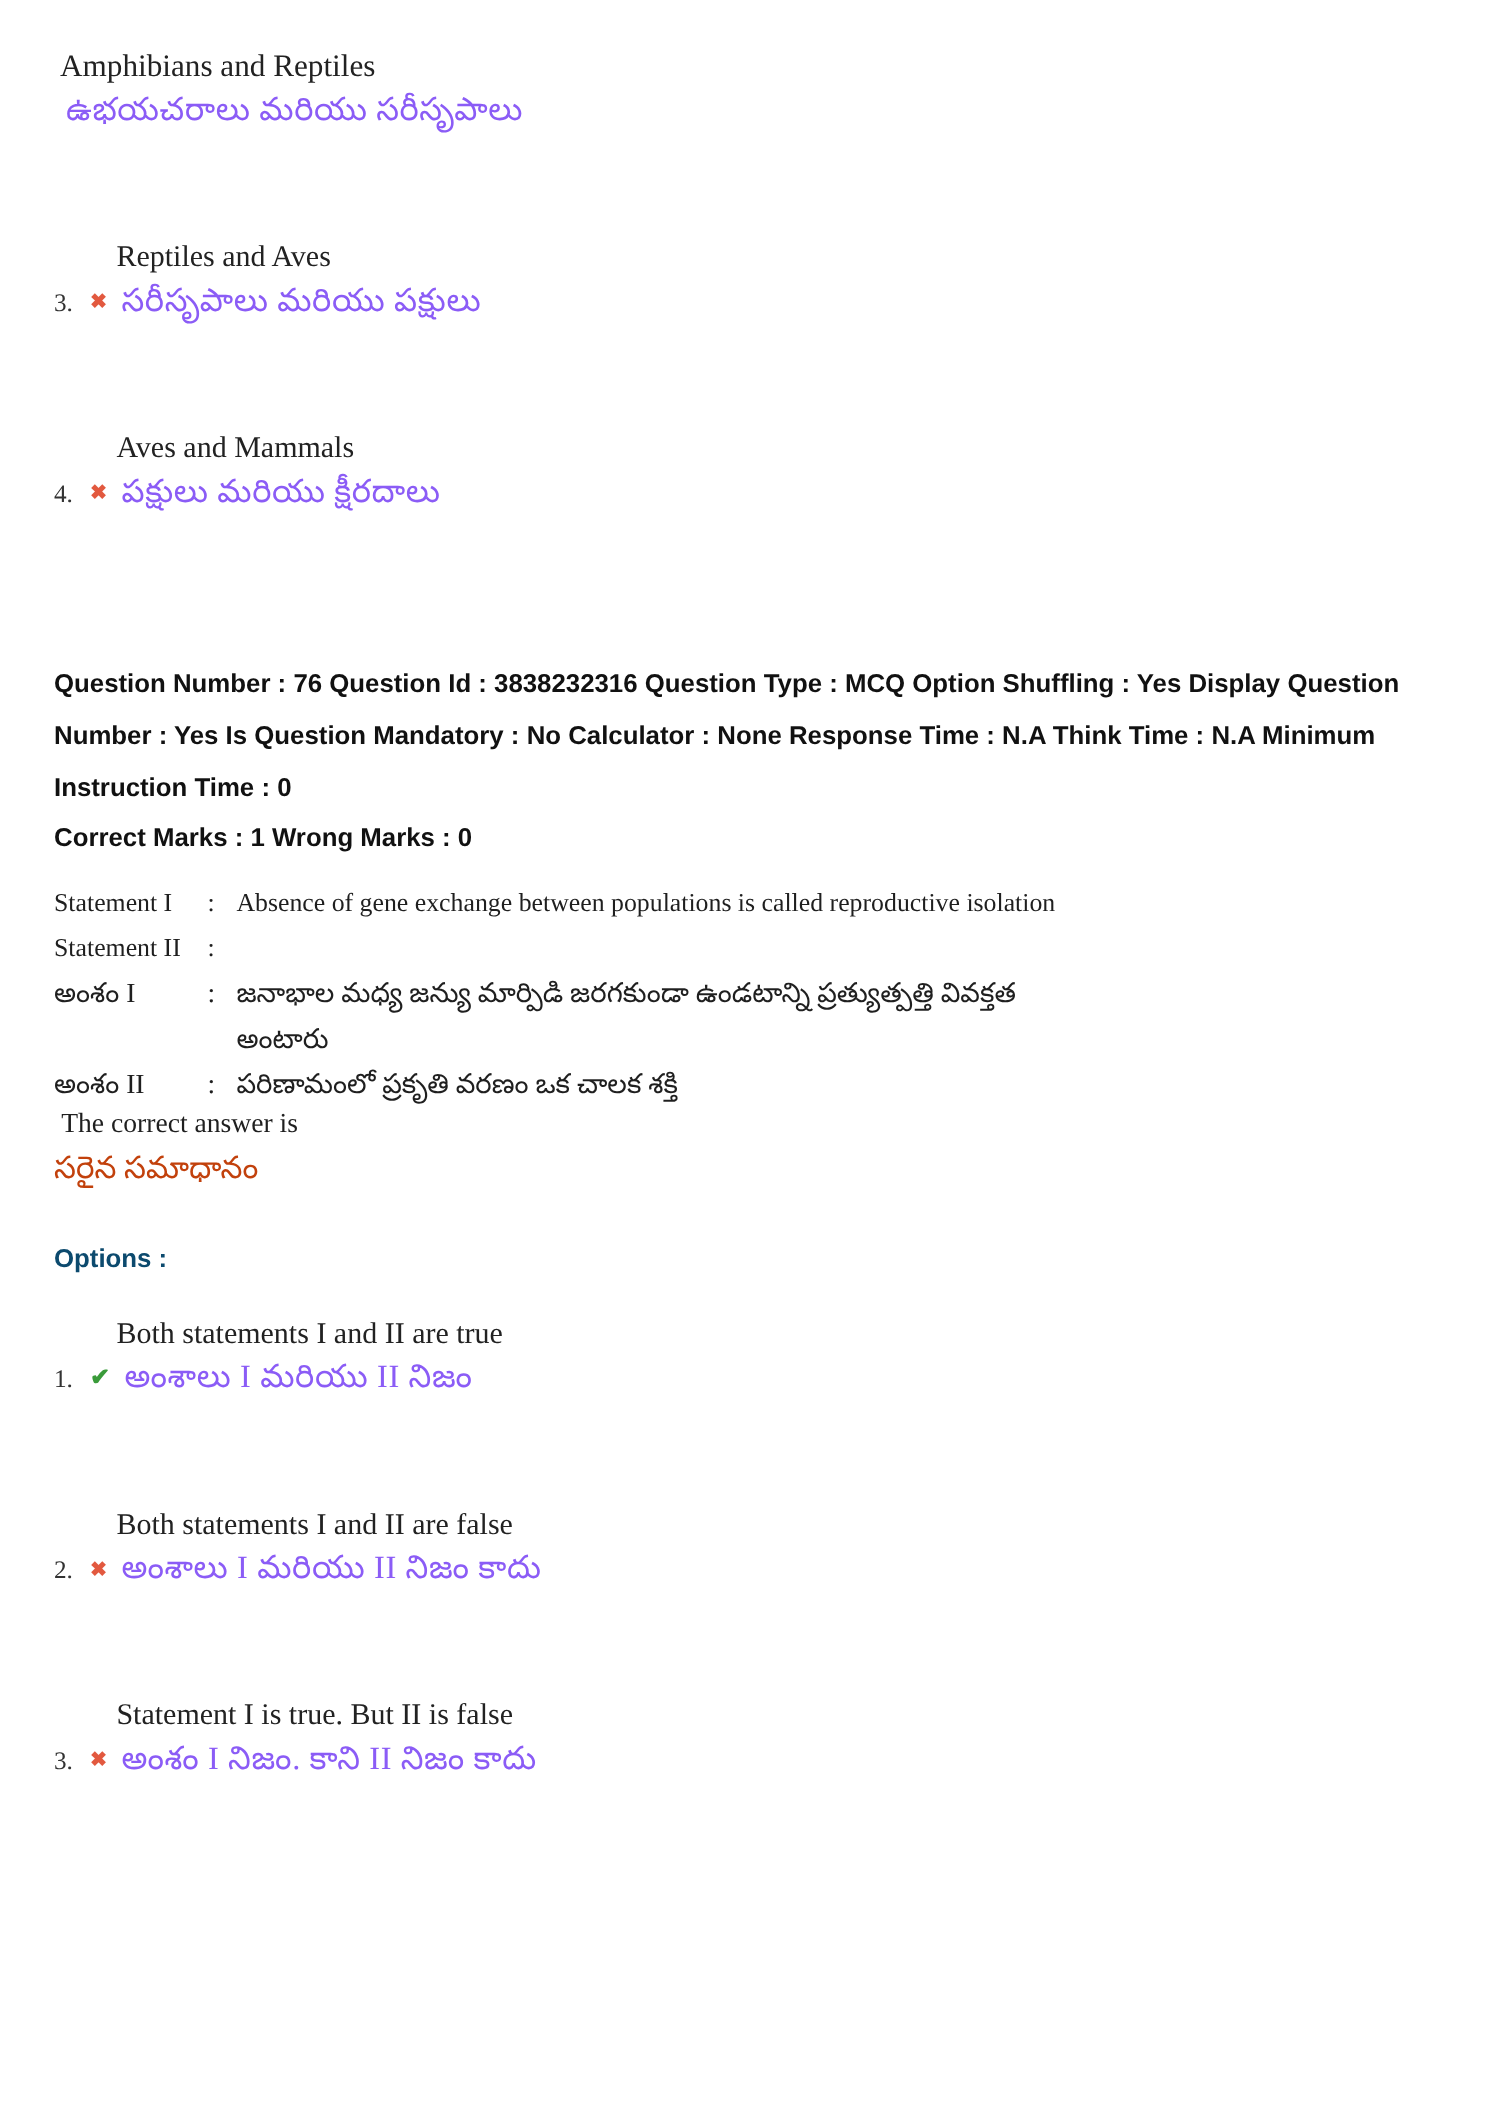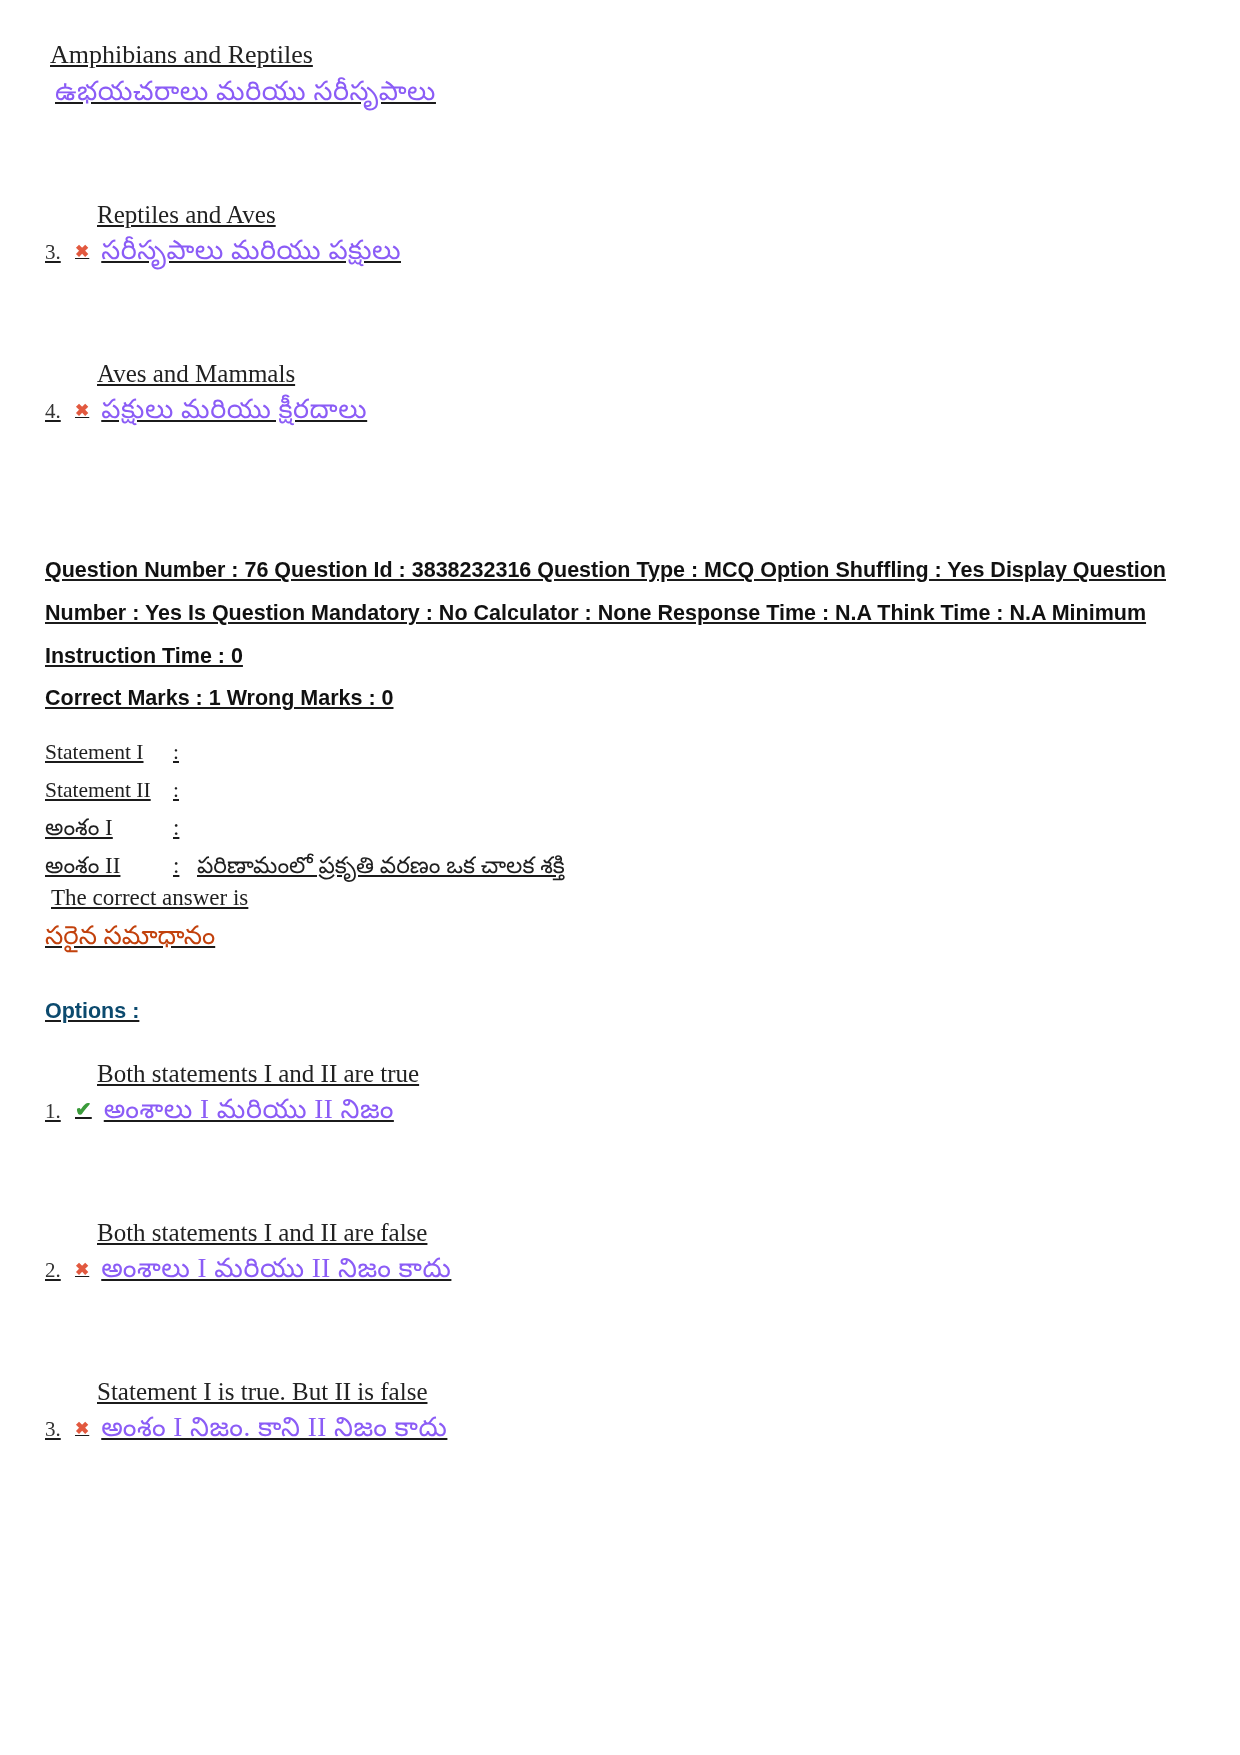--- a/index.html
+++ b/index.html
@@ -14,7 +14,6 @@
     min-height: 1755px;
     background: #ffffff;
     padding: 40px 45px 60px 45px;
-    text-decoration: underline;
   }
 
   

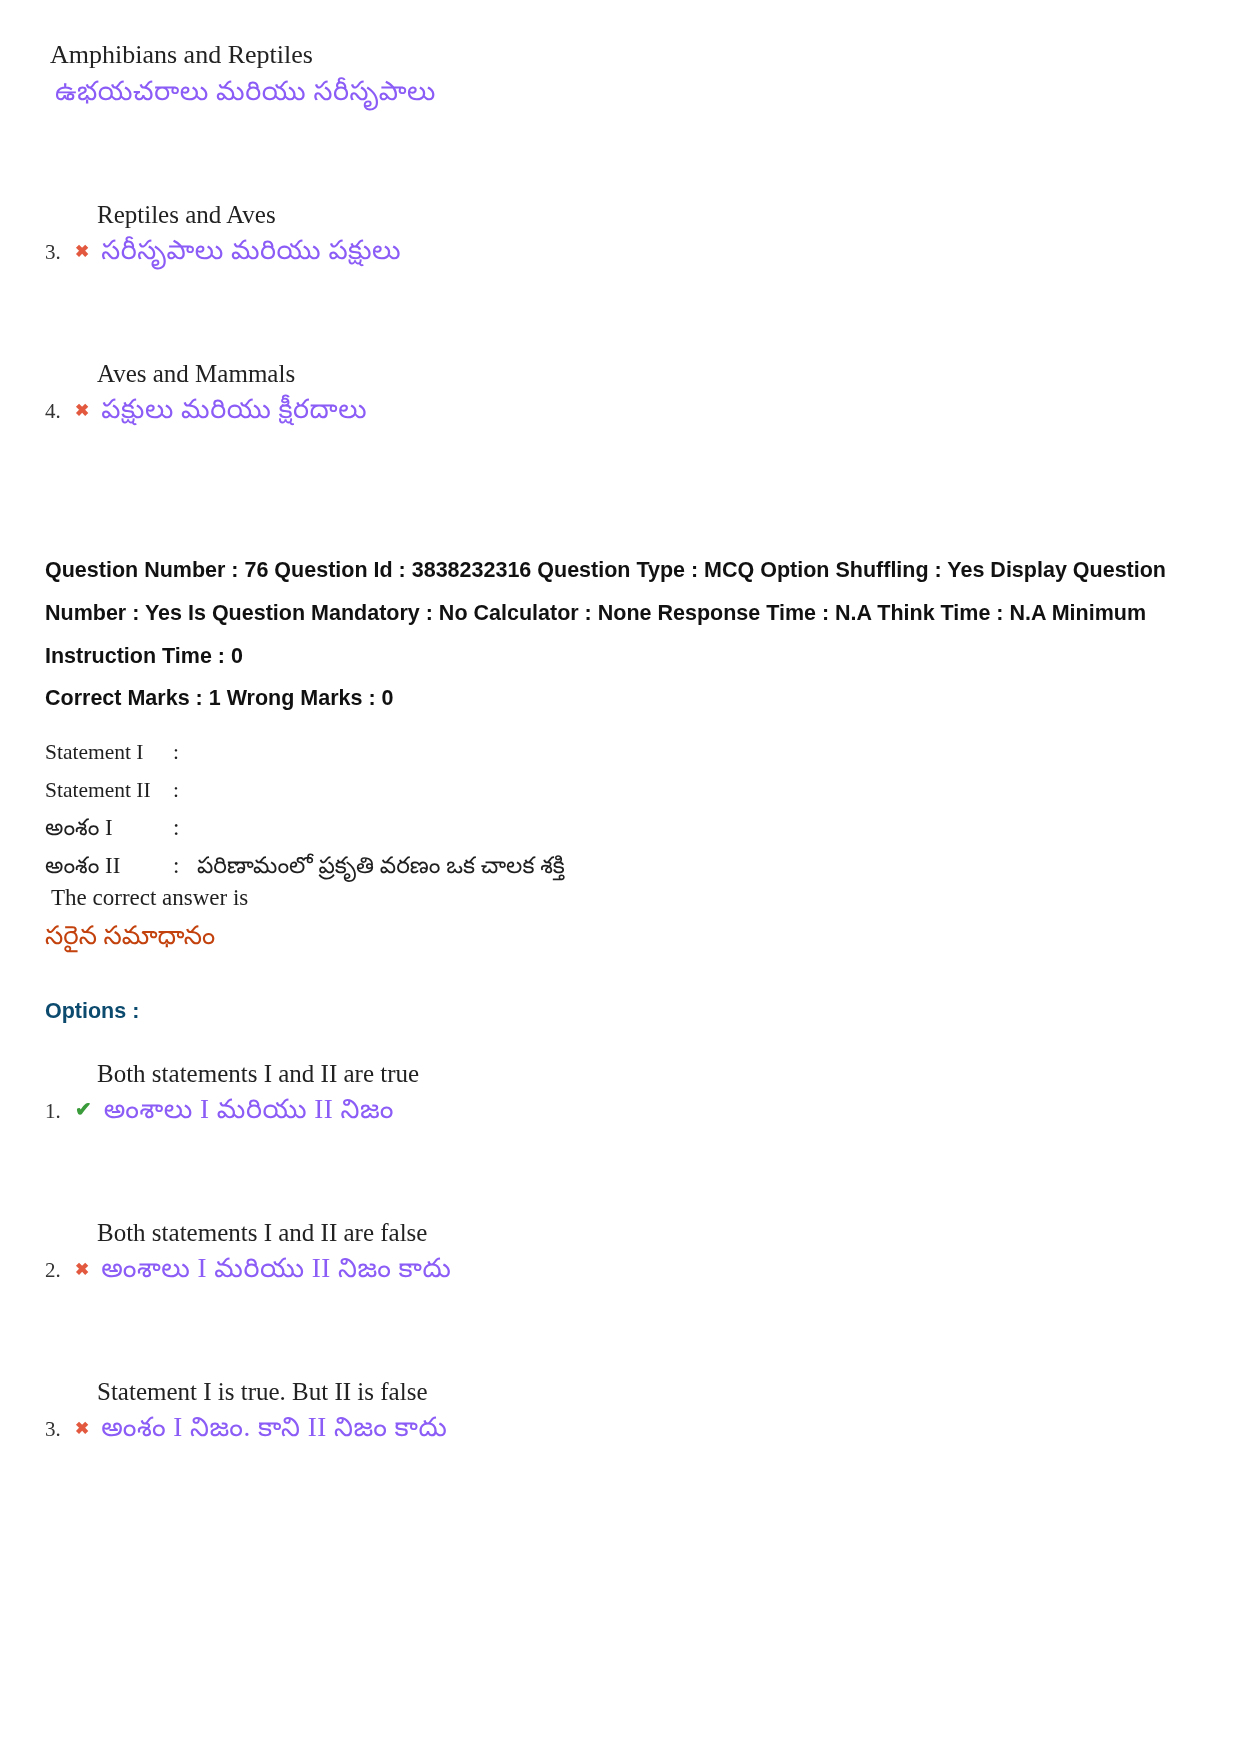--- a/index.html
+++ b/index.html
@@ -151,6 +151,7 @@
     <div class="statement-row">
       <span class="statement-label">Statement I</span>
       <span class="statement-colon">:</span>
+      <span class="statement-text">Absence of gene exchange between populations is called reproductive isolation</span>
     </div>
 
     <div class="statement-row">

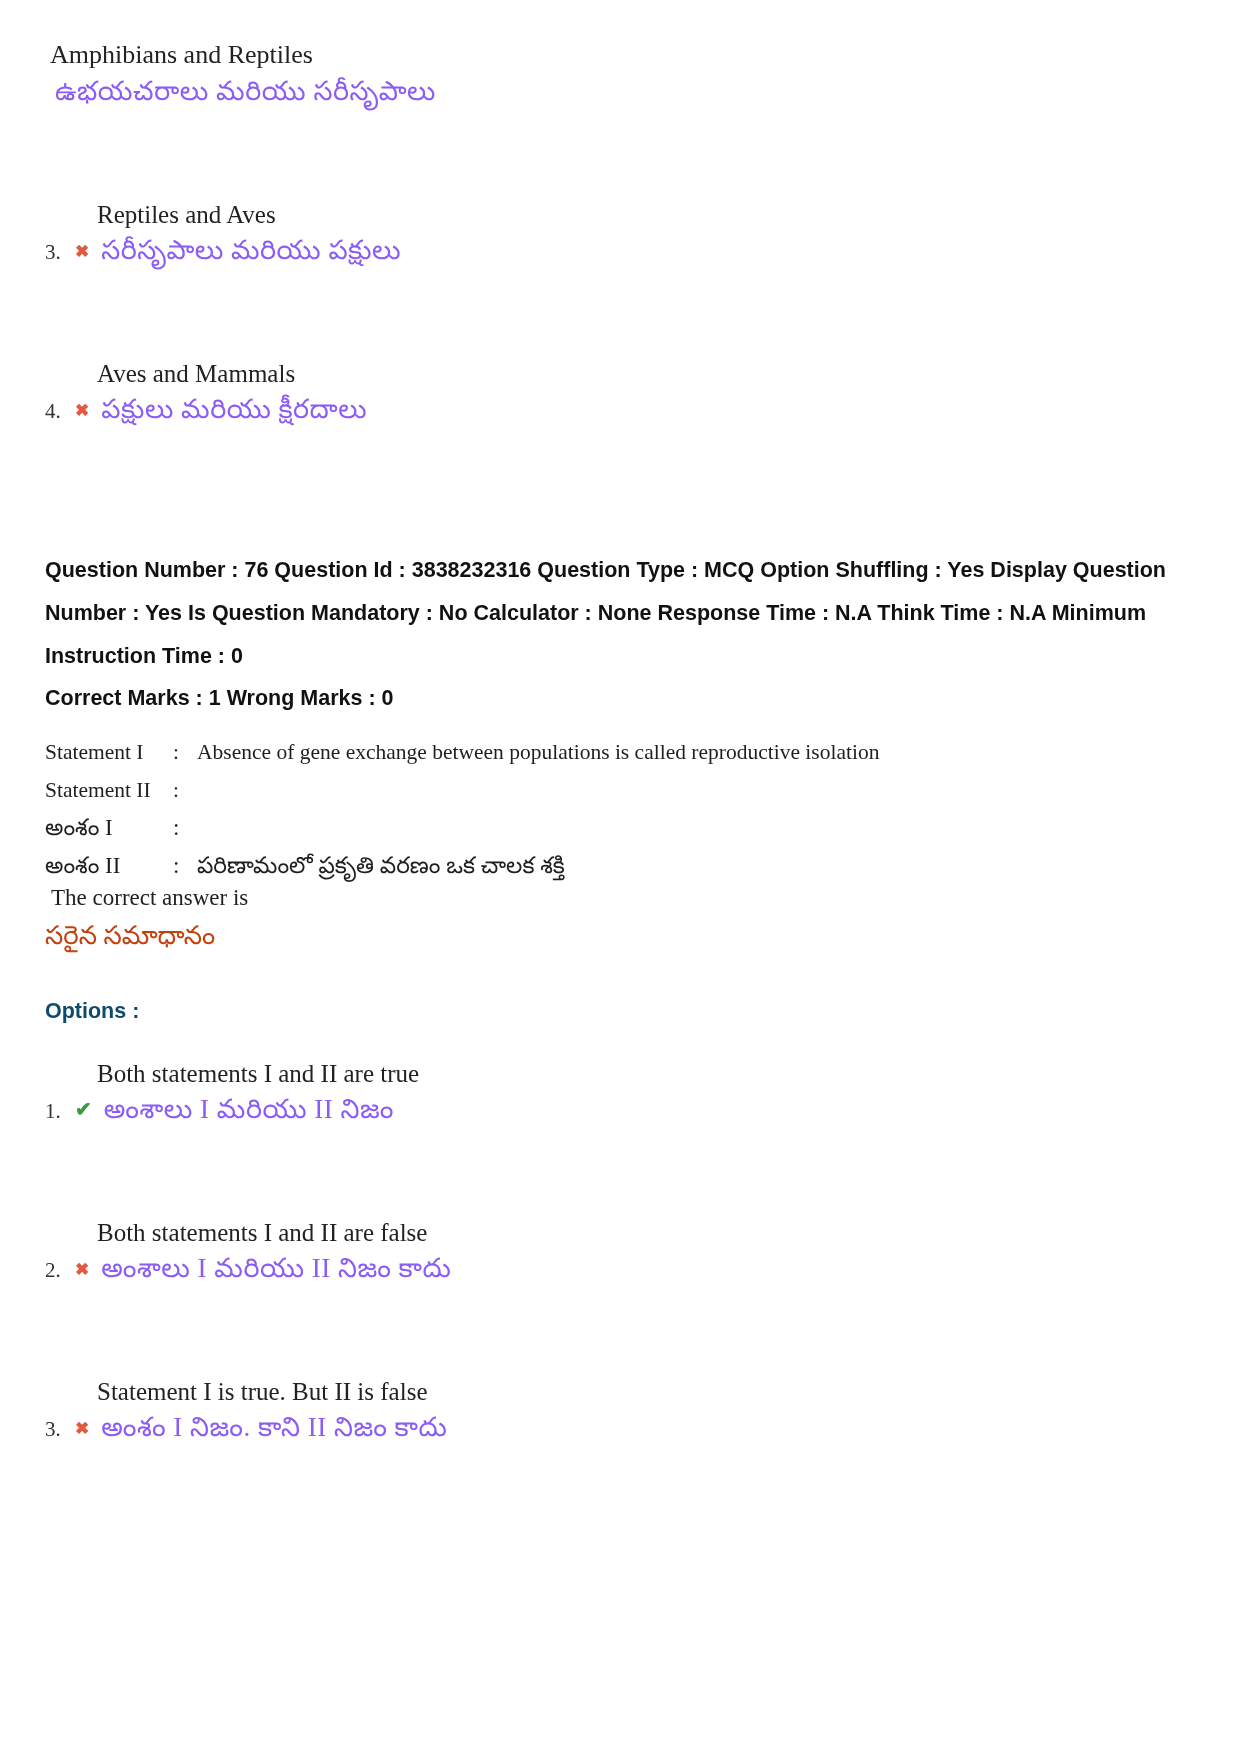--- a/index.html
+++ b/index.html
@@ -162,6 +162,7 @@
     <div class="statement-row telugu">
       <span class="statement-label">అంశం I</span>
       <span class="statement-colon">:</span>
+      <span class="statement-text">జనాభాల మధ్య జన్యు మార్పిడి జరగకుండా ఉండటాన్ని ప్రత్యుత్పత్తి వివక్తత అంటారు</span>
     </div>
 
     <div class="statement-row telugu">

